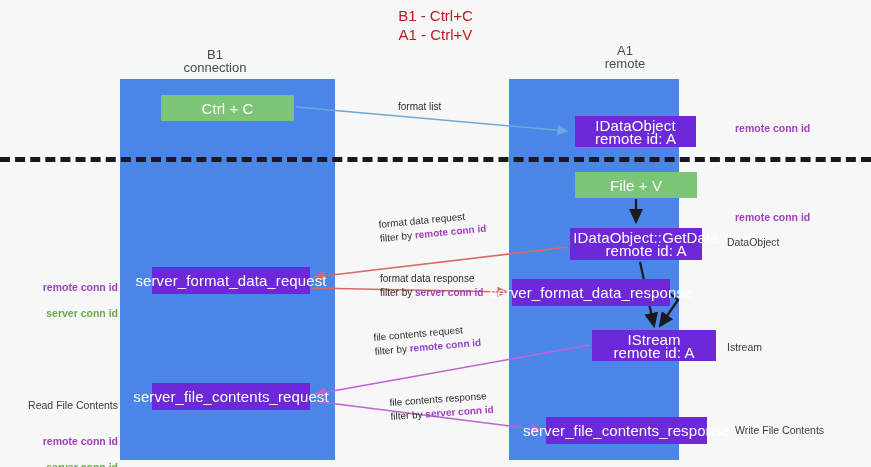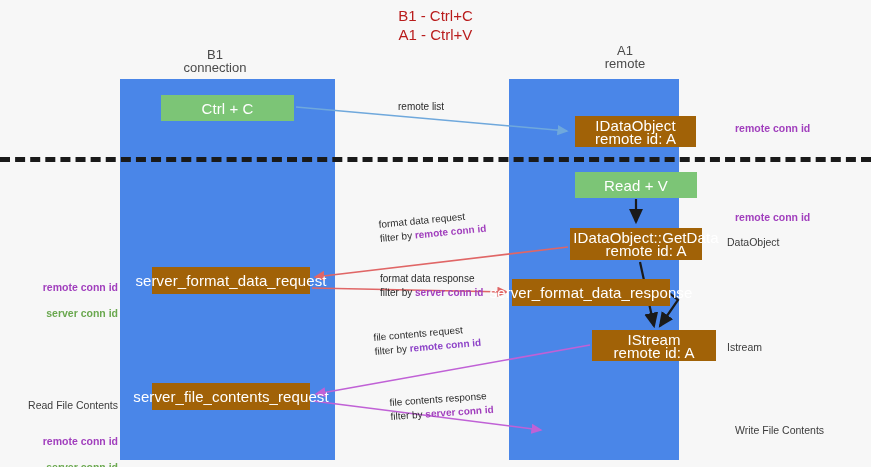--- a/index.html
+++ b/index.html
@@ -217,7 +217,7 @@
 remote id: A</div>
   <div class="abs node orange" id="n-sfcreq">server_file_contents_request</div>
 
-  <div class="abs arrow-label" id="lbl-format-list">remote list</div>
+  <div class="abs arrow-label" id="lbl-format-list">format list</div>
 
   <div class="abs arrow-label" id="lbl-fdreq">
     <div>format data request</div>

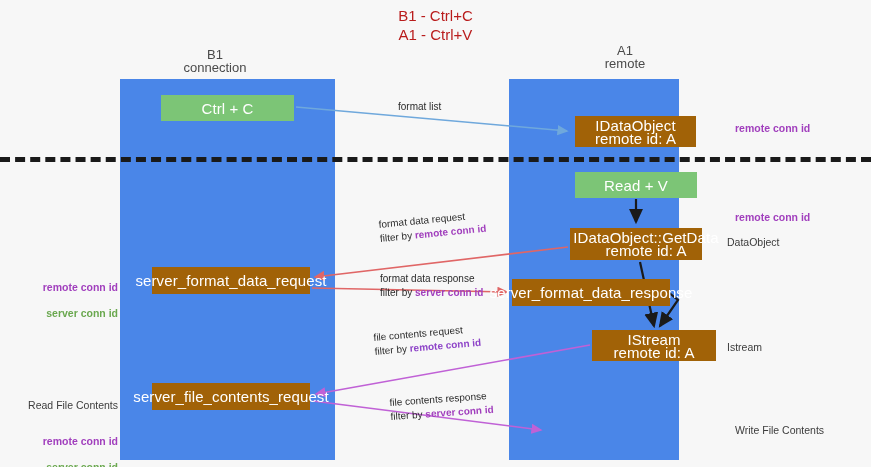--- a/index.html
+++ b/index.html
@@ -68,7 +68,7 @@
     letter-spacing: 0.1px;
   }
   .node.green  { background: #7cc576; }
-  .node.orange { background: #a16207; }
+  .node.orange { background: #6d28d9; }
 
   #n-ctrlc   { left: 161px; top: 95px;  width: 133px; height: 26px; }
   #n-idataobj{ left: 575px; top: 116px; width: 121px; height: 31px; }

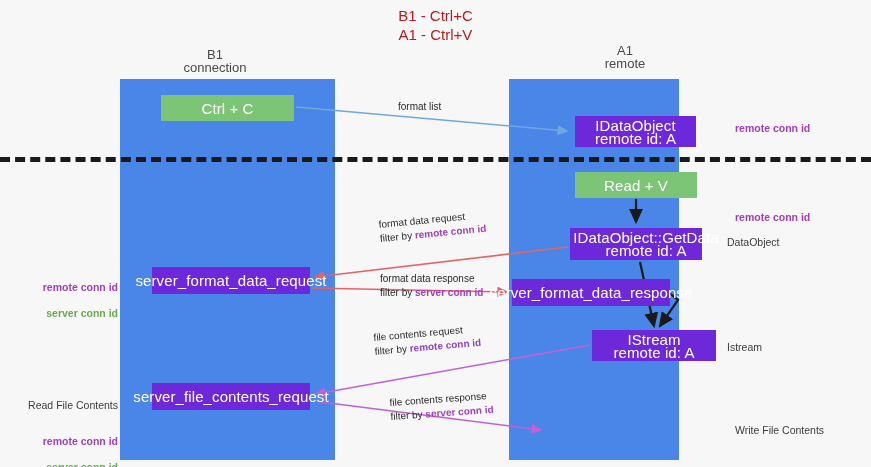--- a/index.html
+++ b/index.html
@@ -208,7 +208,7 @@
   <div class="abs node green" id="n-ctrlc">Ctrl + C</div>
   <div class="abs node orange" id="n-idataobj">IDataObject
 remote id: A</div>
-  <div class="abs node green" id="n-ctrlv">Read + V</div>
+  <div class="abs node green" id="n-ctrlv">File + V</div>
   <div class="abs node orange" id="n-getdata">IDataObject::GetData
 remote id: A</div>
   <div class="abs node orange" id="n-sfdres">server_format_data_response</div>

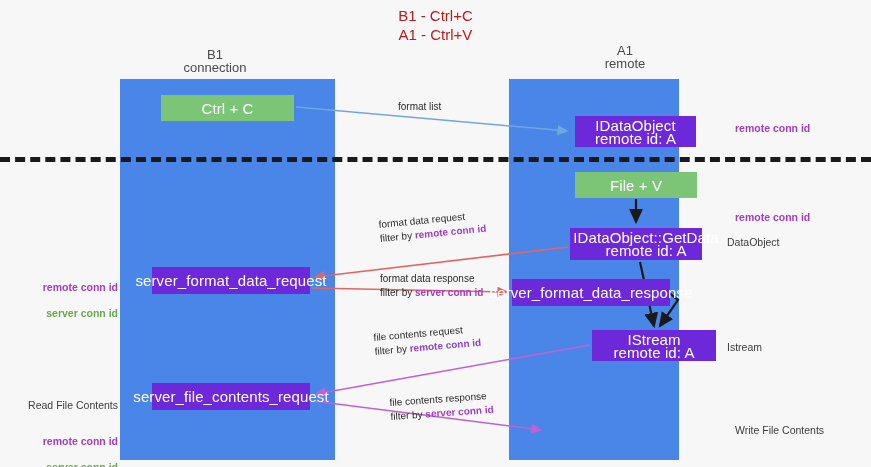--- a/index.html
+++ b/index.html
@@ -216,6 +216,7 @@
   <div class="abs node orange" id="n-istream">IStream
 remote id: A</div>
   <div class="abs node orange" id="n-sfcreq">server_file_contents_request</div>
+  <div class="abs node orange" id="n-sfcres">server_file_contents_response</div>
 
   <div class="abs arrow-label" id="lbl-format-list">format list</div>
 

